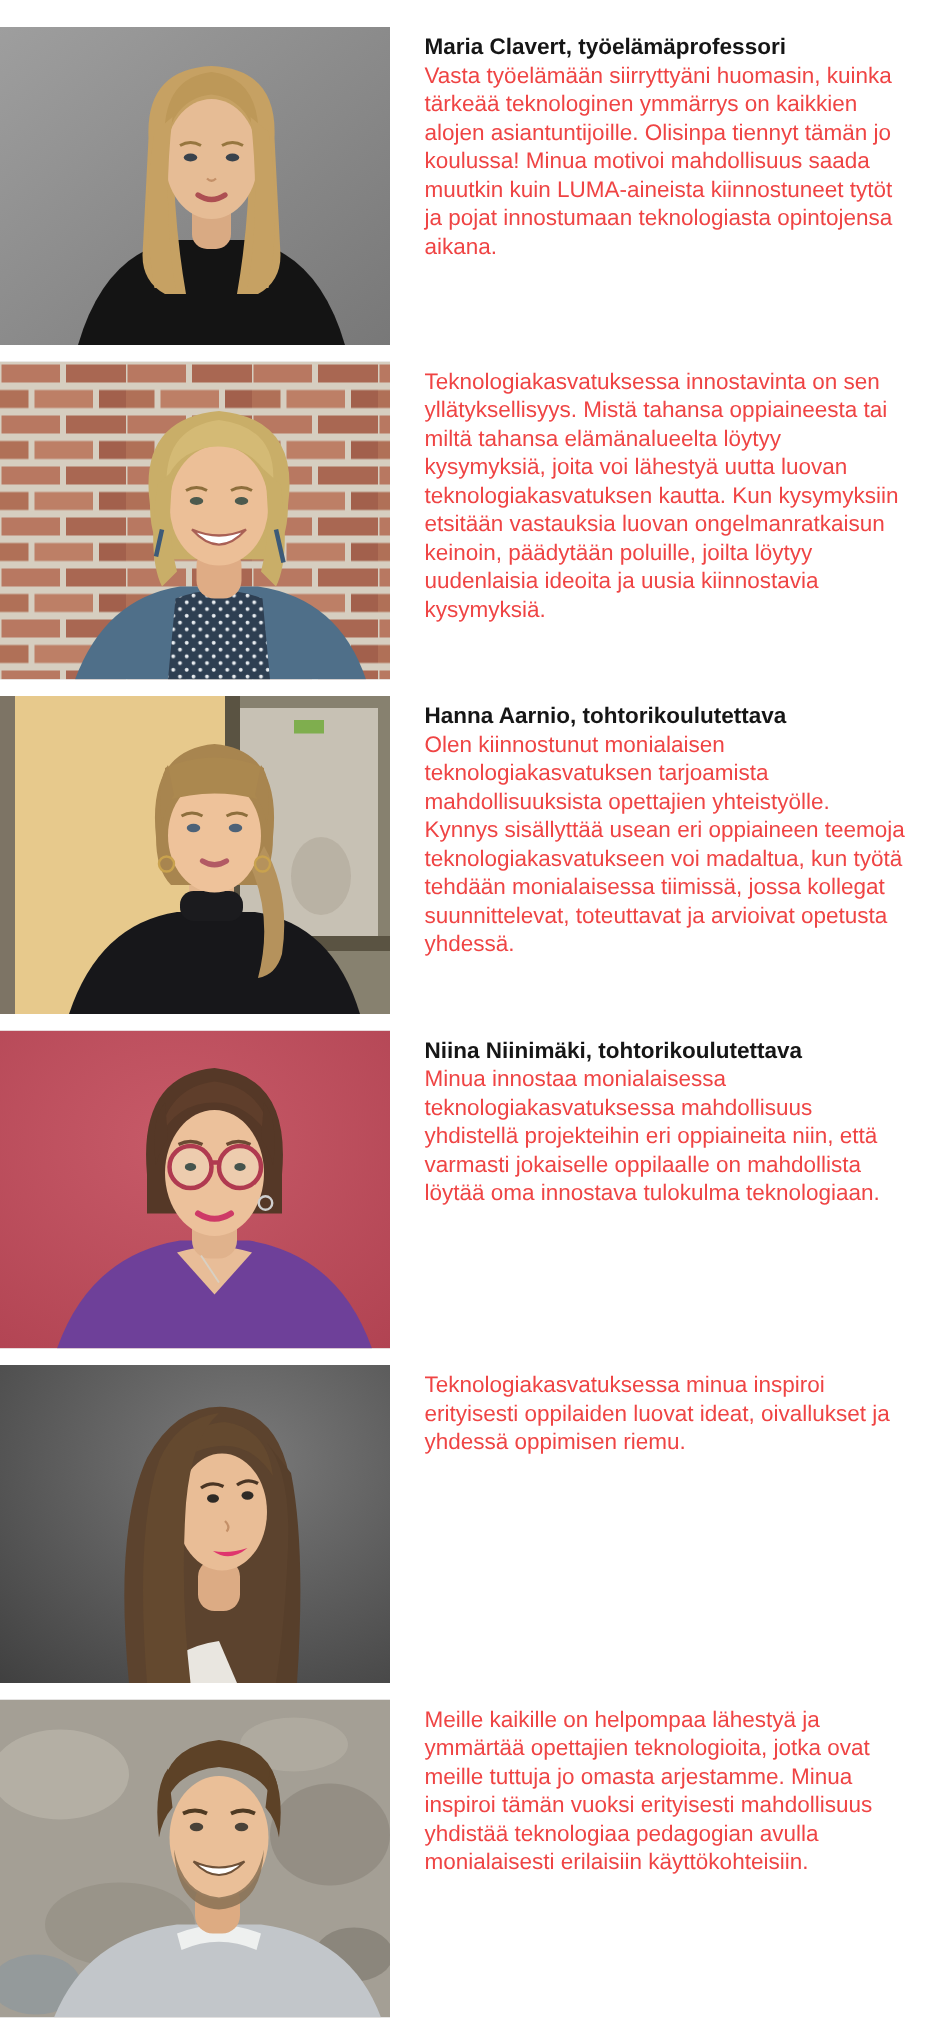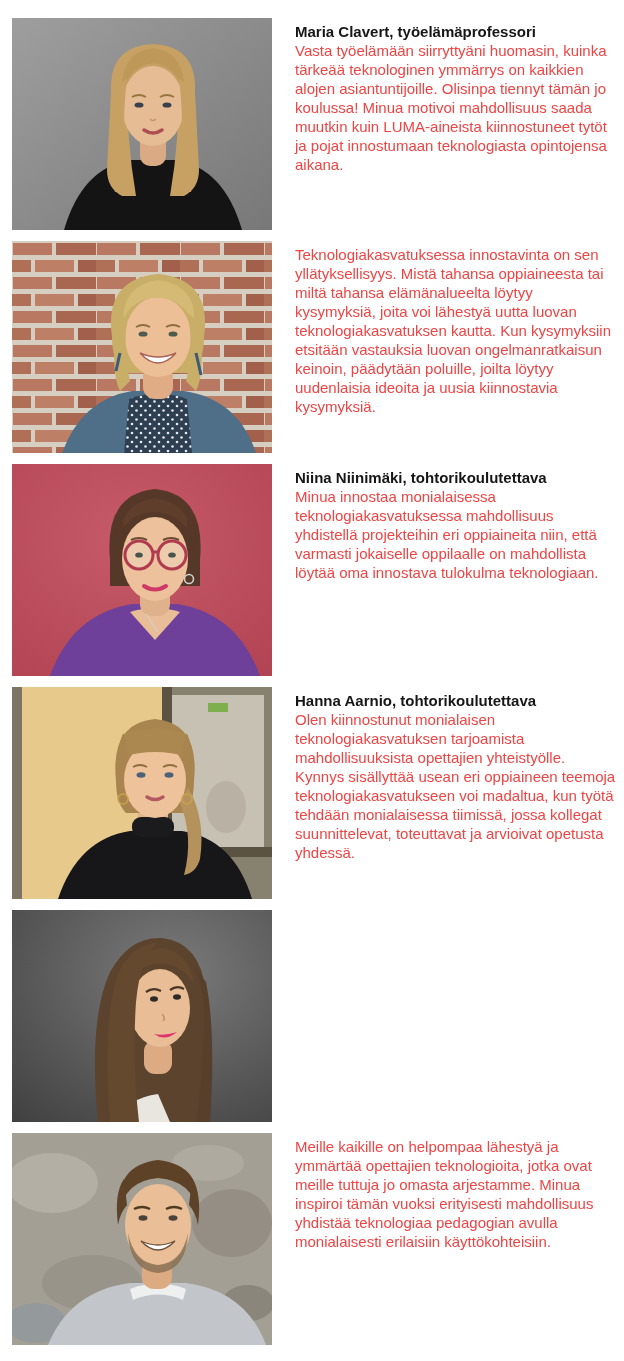--- a/index.html
+++ b/index.html
@@ -15,7 +15,7 @@
   .row {
     display: flex;
     align-items: flex-start;
-    margin: 0 0 11px 12px;
+    margin: 0 0 11px 0;
   }
   .photo {
     flex: 0 0 260px;

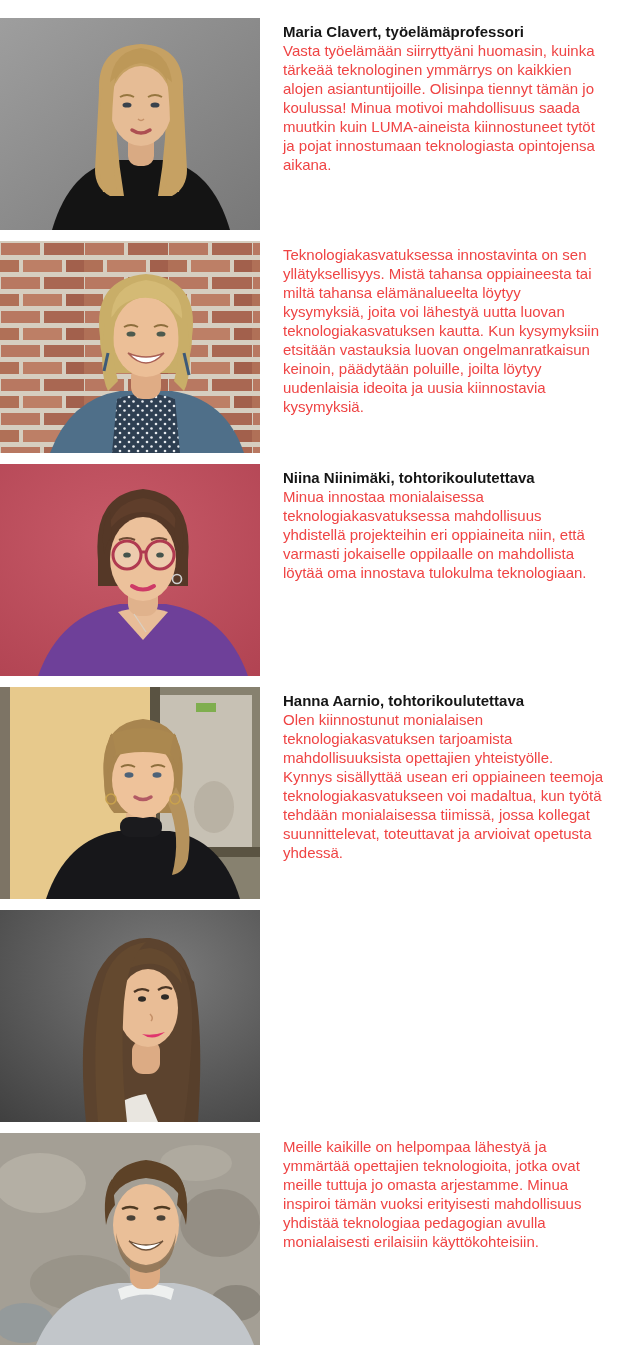--- a/index.html
+++ b/index.html
@@ -119,42 +119,6 @@
     </figure>
     <div class="text">
       <p class="bio">Teknologiakasvatuksessa innostavinta on sen yllätyksellisyys. Mistä tahansa oppiaineesta tai miltä tahansa elämänalueelta löytyy kysymyksiä, joita voi lähestyä uutta luovan teknologiakasvatuksen kautta. Kun kysymyksiin etsitään vastauksia luovan ongelmanratkaisun keinoin, päädytään poluille, joilta löytyy uudenlaisia ideoita ja uusia kiinnostavia kysymyksiä.</p>
-    </div>
-  </section>
-
-  <section class="row">
-    <figure class="photo" aria-label="portrait-niina-niinimaki-woman-red-glasses-purple-top-crimson-background">
-      <svg viewBox="0 0 260 212" xmlns="http://www.w3.org/2000/svg" role="img">
-        <defs>
-          <radialGradient id="p4bg" cx="0.45" cy="0.35" r="1">
-            <stop offset="0" stop-color="#c75a68"></stop>
-              <stop offset="1" stop-color="#ad3f4e"></stop>
-          </radialGradient>
-        </defs>
-        <rect width="260" height="212" fill="url(#p4bg)"></rect>
-        <path d="M38 212 Q60 150 120 140 L166 140 Q226 150 248 212 Z" fill="#6e4099"></path>
-        <path d="M118 148 L143 176 L168 148 Q143 140 118 148 Z" fill="#e8bd98"></path>
-        <rect x="128" y="116" width="30" height="36" rx="12" fill="#e0b28c"></rect>
-        <path d="M98 96 Q92 30 143 25 Q194 30 188 96 L188 122 L98 122 Z" fill="#553827"></path>
-        <ellipse cx="143" cy="95" rx="33" ry="42" fill="#ecc19b"></ellipse>
-        <path d="M106 72 Q112 38 143 34 Q176 38 182 74 Q166 48 143 48 Q118 48 106 72 Z" fill="#5f3e2b"></path>
-        <path d="M104 90 Q100 60 110 48 L112 72 Q106 80 104 90 Z" fill="#553827"></path>
-        <path d="M182 90 Q186 60 176 48 L174 72 Q180 80 182 90 Z" fill="#553827"></path>
-        <path d="M119 76 Q127 72 135 76" stroke="#6b4a33" stroke-width="2.2" fill="none"></path>
-        <path d="M151 76 Q159 72 167 76" stroke="#6b4a33" stroke-width="2.2" fill="none"></path>
-        <circle cx="127" cy="91" r="14" fill="#efe9df" fill-opacity="0.28" stroke="#b03a50" stroke-width="3"></circle>
-        <circle cx="160" cy="91" r="14" fill="#efe9df" fill-opacity="0.28" stroke="#b03a50" stroke-width="3"></circle>
-        <line x1="141" y1="88" x2="146" y2="88" stroke="#b03a50" stroke-width="3"></line>
-        <ellipse cx="127" cy="91" rx="3.8" ry="2.6" fill="#45544d"></ellipse>
-        <ellipse cx="160" cy="91" rx="3.8" ry="2.6" fill="#45544d"></ellipse>
-        <path d="M132 122 Q143 129 154 122" stroke="#ce3a67" stroke-width="4" fill="none" stroke-linecap="round"></path>
-        <circle cx="177" cy="115" r="4.5" fill="none" stroke="#cfcfcf" stroke-width="1.6"></circle>
-        <path d="M134 150 L146 168" stroke="#d8d0c4" stroke-width="1.2" fill="none"></path>
-      </svg>
-    </figure>
-    <div class="text">
-      <h2 class="name">Niina Niinimäki, tohtorikoulutettava</h2>
-      <p class="bio">Minua innostaa monialaisessa teknologiakasvatuksessa mahdollisuus yhdistellä projekteihin eri oppiaineita niin, että varmasti jokaiselle oppilaalle on mahdollista löytää oma innostava tulokulma teknologiaan.</p>
     </div>
   </section>
 
@@ -194,6 +158,42 @@
   </section>
 
   <section class="row">
+    <figure class="photo" aria-label="portrait-niina-niinimaki-woman-red-glasses-purple-top-crimson-background">
+      <svg viewBox="0 0 260 212" xmlns="http://www.w3.org/2000/svg" role="img">
+        <defs>
+          <radialGradient id="p4bg" cx="0.45" cy="0.35" r="1">
+            <stop offset="0" stop-color="#c75a68"></stop>
+              <stop offset="1" stop-color="#ad3f4e"></stop>
+          </radialGradient>
+        </defs>
+        <rect width="260" height="212" fill="url(#p4bg)"></rect>
+        <path d="M38 212 Q60 150 120 140 L166 140 Q226 150 248 212 Z" fill="#6e4099"></path>
+        <path d="M118 148 L143 176 L168 148 Q143 140 118 148 Z" fill="#e8bd98"></path>
+        <rect x="128" y="116" width="30" height="36" rx="12" fill="#e0b28c"></rect>
+        <path d="M98 96 Q92 30 143 25 Q194 30 188 96 L188 122 L98 122 Z" fill="#553827"></path>
+        <ellipse cx="143" cy="95" rx="33" ry="42" fill="#ecc19b"></ellipse>
+        <path d="M106 72 Q112 38 143 34 Q176 38 182 74 Q166 48 143 48 Q118 48 106 72 Z" fill="#5f3e2b"></path>
+        <path d="M104 90 Q100 60 110 48 L112 72 Q106 80 104 90 Z" fill="#553827"></path>
+        <path d="M182 90 Q186 60 176 48 L174 72 Q180 80 182 90 Z" fill="#553827"></path>
+        <path d="M119 76 Q127 72 135 76" stroke="#6b4a33" stroke-width="2.2" fill="none"></path>
+        <path d="M151 76 Q159 72 167 76" stroke="#6b4a33" stroke-width="2.2" fill="none"></path>
+        <circle cx="127" cy="91" r="14" fill="#efe9df" fill-opacity="0.28" stroke="#b03a50" stroke-width="3"></circle>
+        <circle cx="160" cy="91" r="14" fill="#efe9df" fill-opacity="0.28" stroke="#b03a50" stroke-width="3"></circle>
+        <line x1="141" y1="88" x2="146" y2="88" stroke="#b03a50" stroke-width="3"></line>
+        <ellipse cx="127" cy="91" rx="3.8" ry="2.6" fill="#45544d"></ellipse>
+        <ellipse cx="160" cy="91" rx="3.8" ry="2.6" fill="#45544d"></ellipse>
+        <path d="M132 122 Q143 129 154 122" stroke="#ce3a67" stroke-width="4" fill="none" stroke-linecap="round"></path>
+        <circle cx="177" cy="115" r="4.5" fill="none" stroke="#cfcfcf" stroke-width="1.6"></circle>
+        <path d="M134 150 L146 168" stroke="#d8d0c4" stroke-width="1.2" fill="none"></path>
+      </svg>
+    </figure>
+    <div class="text">
+      <h2 class="name">Niina Niinimäki, tohtorikoulutettava</h2>
+      <p class="bio">Minua innostaa monialaisessa teknologiakasvatuksessa mahdollisuus yhdistellä projekteihin eri oppiaineita niin, että varmasti jokaiselle oppilaalle on mahdollista löytää oma innostava tulokulma teknologiaan.</p>
+    </div>
+  </section>
+
+  <section class="row">
     <figure class="photo" aria-label="portrait-riikka-keto-tokoi-woman-long-brown-hair-dark-gray-background">
       <svg viewBox="0 0 260 212" xmlns="http://www.w3.org/2000/svg" role="img">
         <defs>

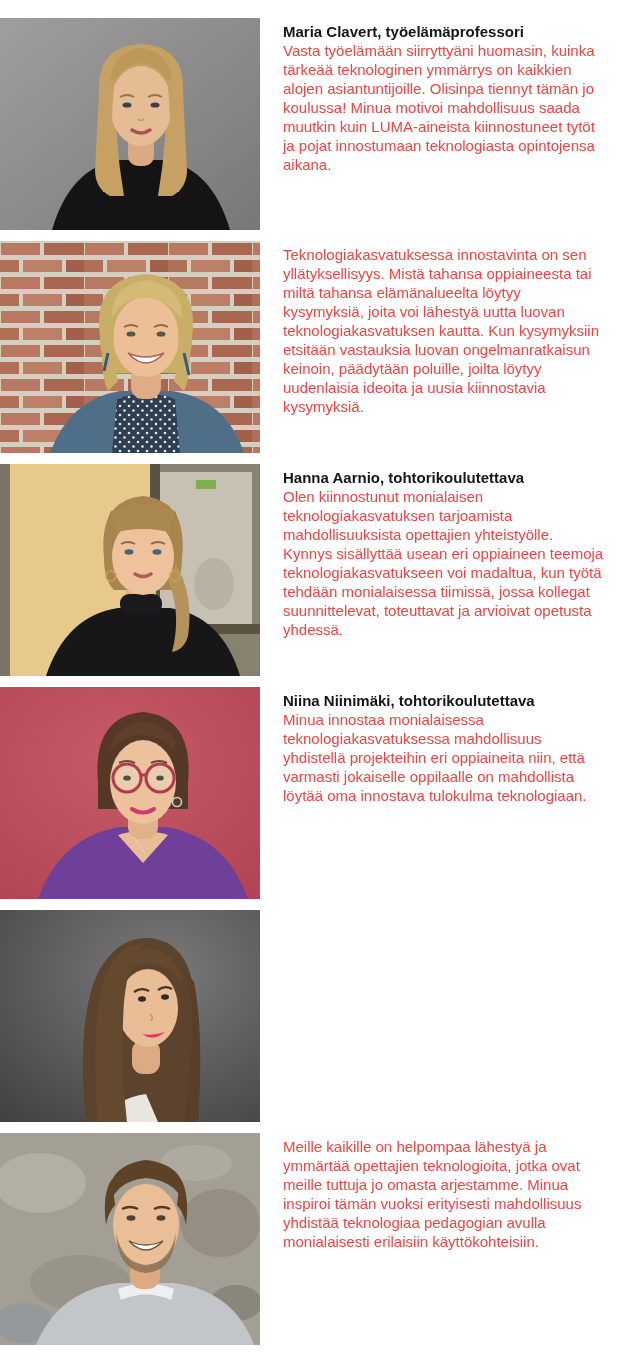--- a/index.html
+++ b/index.html
@@ -220,6 +220,7 @@
       </svg>
     </figure>
     <div class="text">
+      <p class="bio">Teknologiakasvatuksessa minua inspiroi erityisesti oppilaiden luovat ideat, oivallukset ja yhdessä oppimisen riemu.</p>
     </div>
   </section>
 

